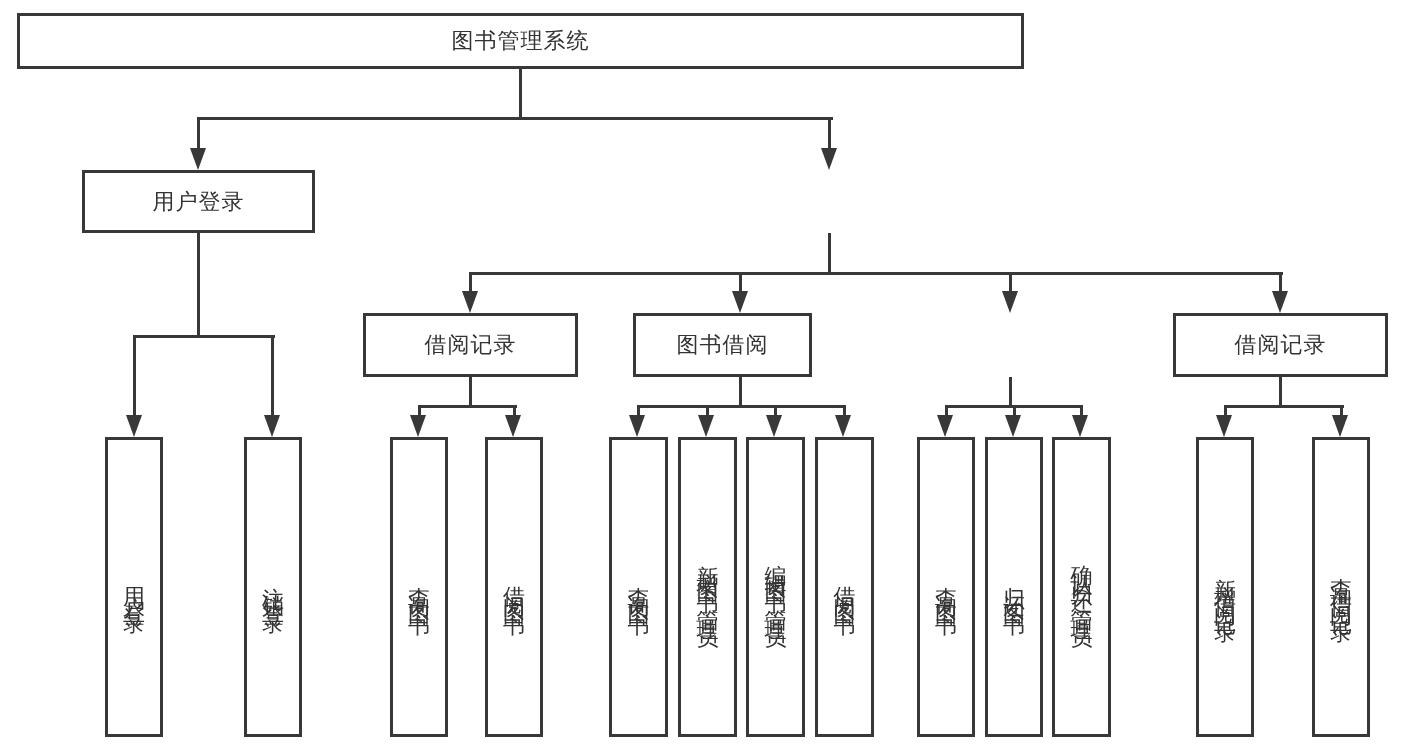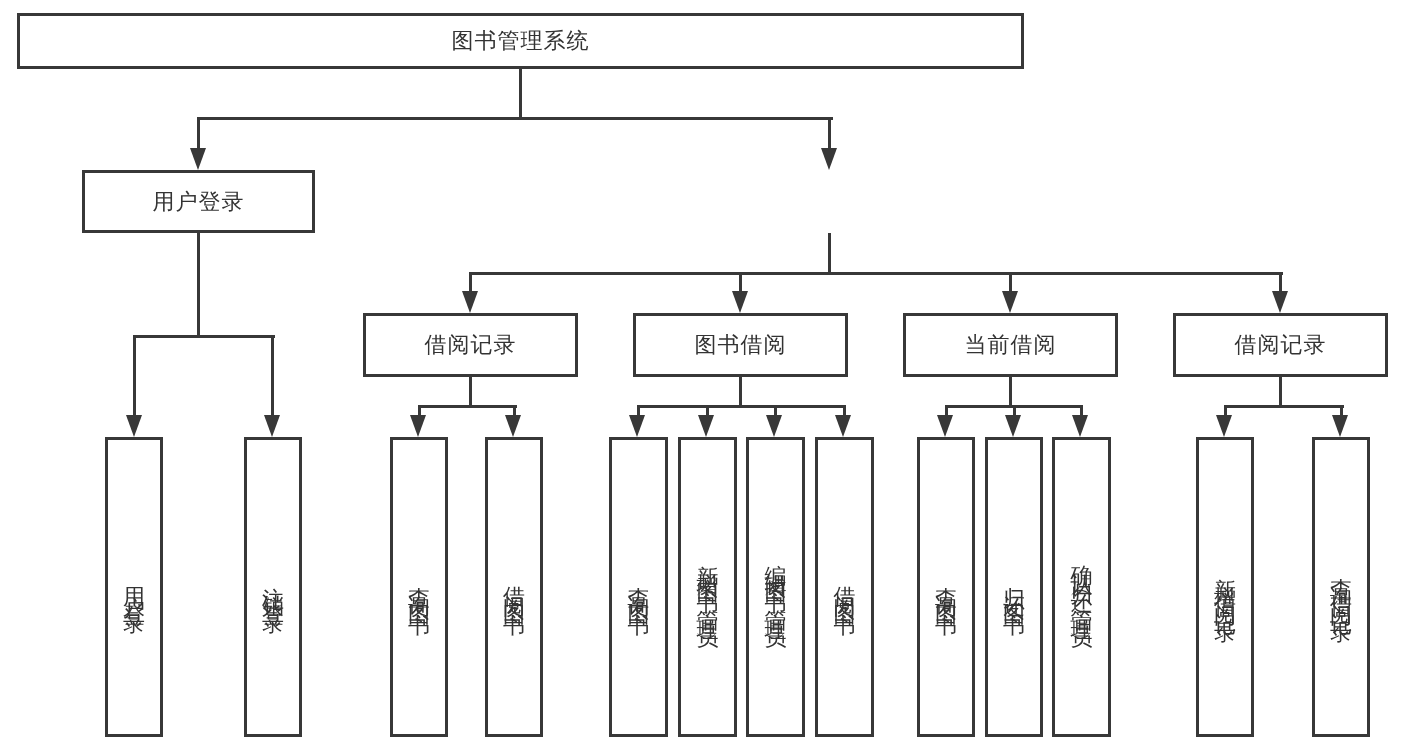--- a/index.html
+++ b/index.html
@@ -102,7 +102,7 @@
   <div class="box hbox" style="left:363px;top:313px;width:215px;height:64px">
     <span class="htext">借阅记录</span>
   </div>
-  <div class="box hbox" style="left:633px;top:313px;width:215px;height:64px">
+  <div class="box hbox" style="left:633px;top:313px;width:179px;height:64px">
     <span class="htext">图书借阅</span>
   </div>
   <div class="box hbox" style="left:903px;top:313px;width:215px;height:64px">

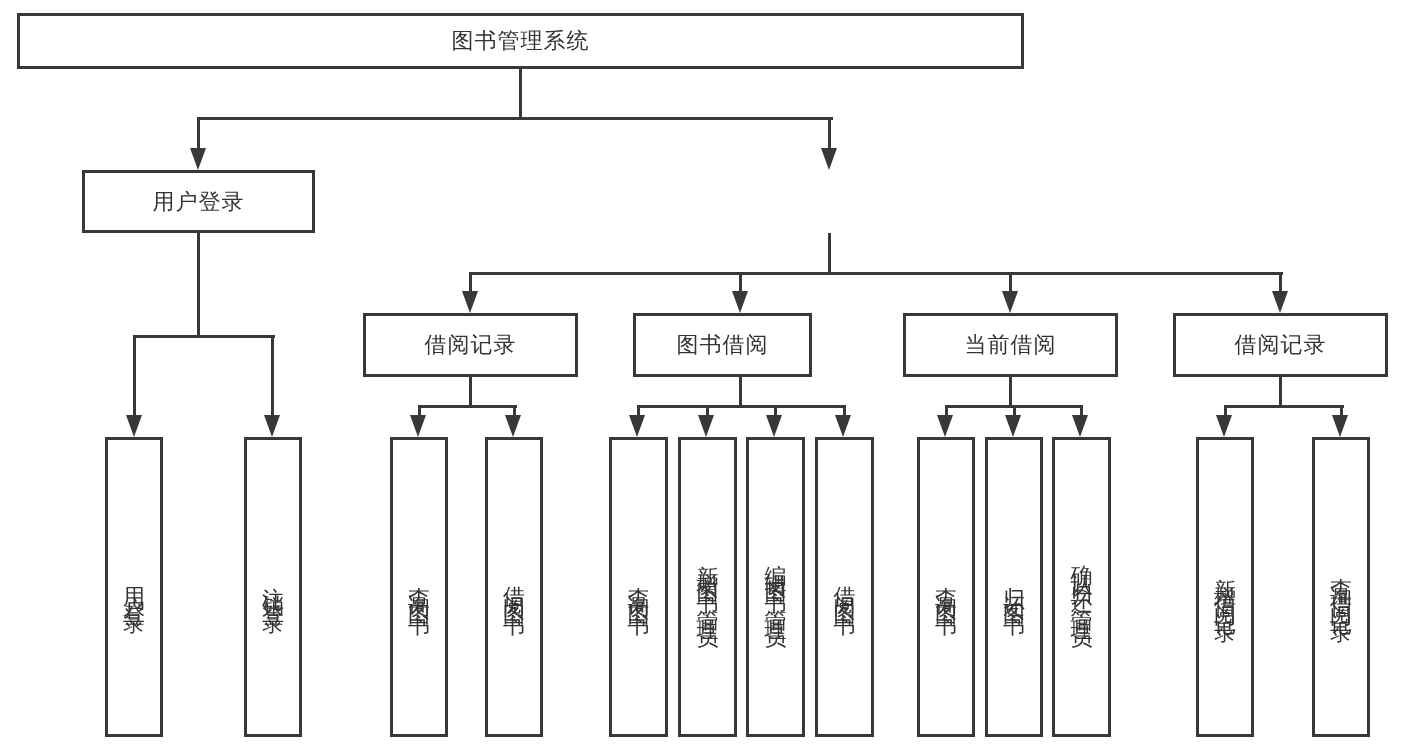--- a/index.html
+++ b/index.html
@@ -105,9 +105,6 @@
   <div class="box hbox" style="left:633px;top:313px;width:179px;height:64px">
     <span class="htext">图书借阅</span>
   </div>
-  <div class="box hbox" style="left:903px;top:313px;width:215px;height:64px">
-    <span class="htext">当前借阅</span>
-  </div>
   <div class="box hbox" style="left:1173px;top:313px;width:215px;height:64px">
     <span class="htext">借阅记录</span>
   </div>

